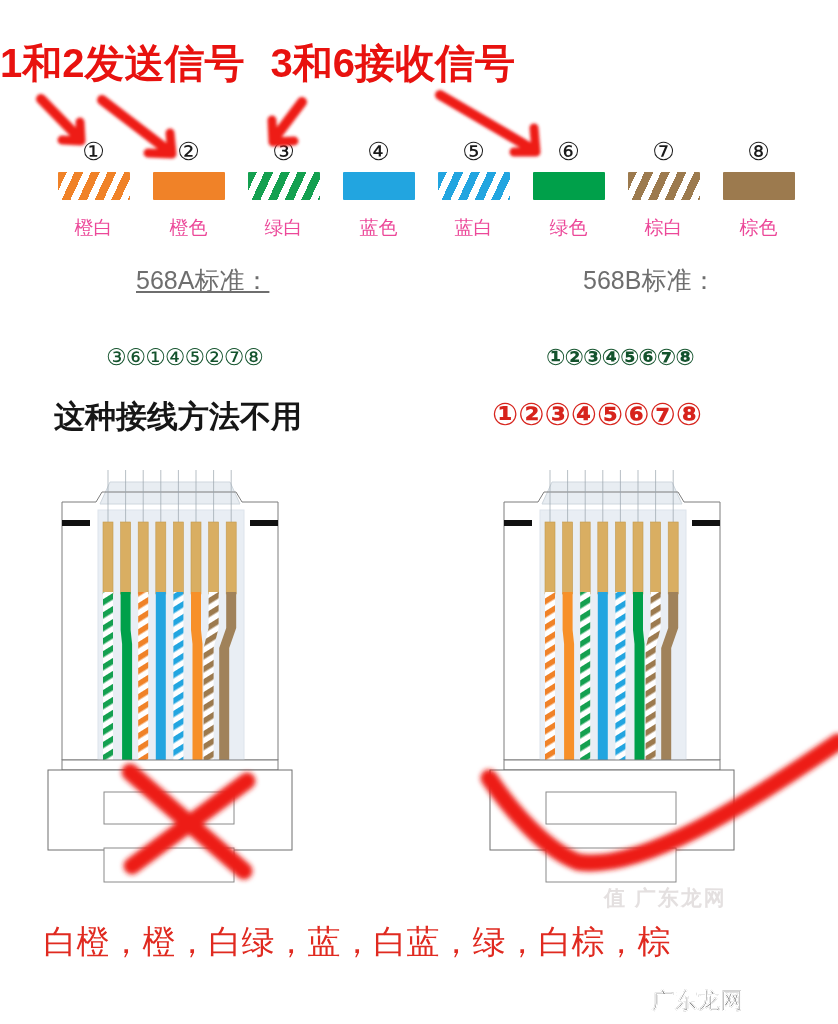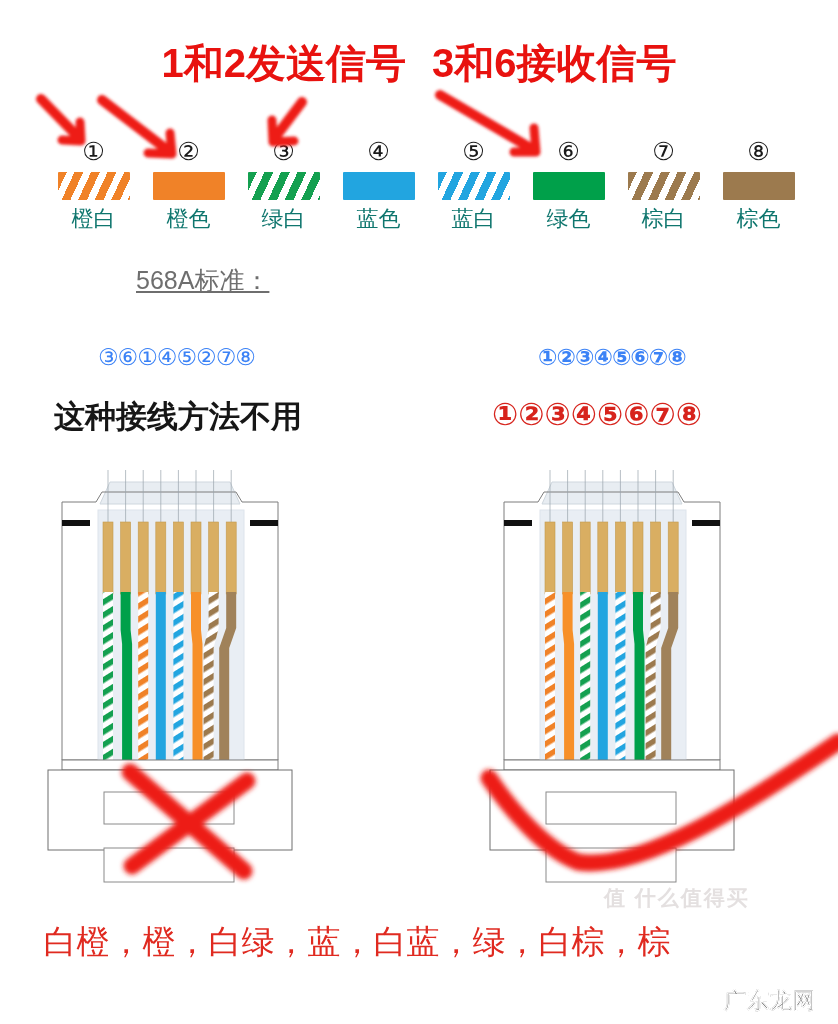--- a/index.html
+++ b/index.html
@@ -24,7 +24,7 @@
     top: 36px;
     left: 0;
     width: 838px;
-    text-align: center;
+    text-align: left;
     color: #e8120f;
     font-size: 40px;
     font-weight: bold;

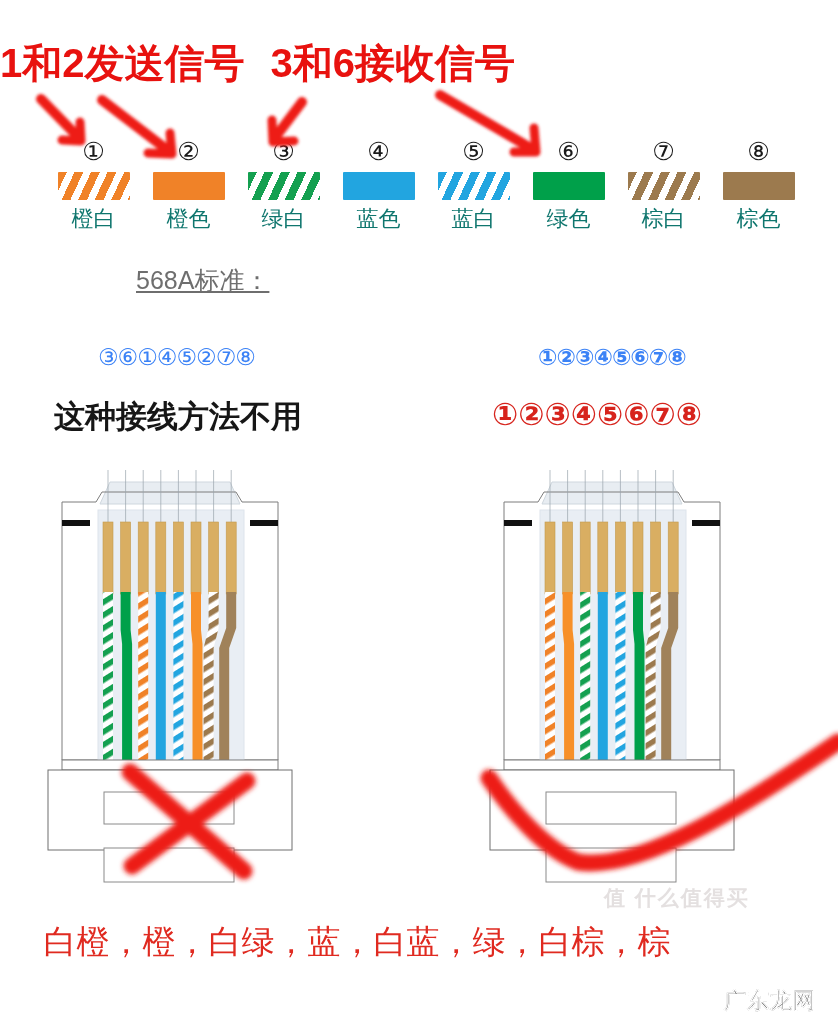--- a/index.html
+++ b/index.html
@@ -58,9 +58,9 @@
     border-radius: 1px;
   }
   .swatch-label {
-    margin-top: 6px;
-    font-size: 22px;
-    color: #0f766e;
+    margin-top: 15px;
+    font-size: 19px;
+    color: #ec4899;
     line-height: 26px;
   }
 

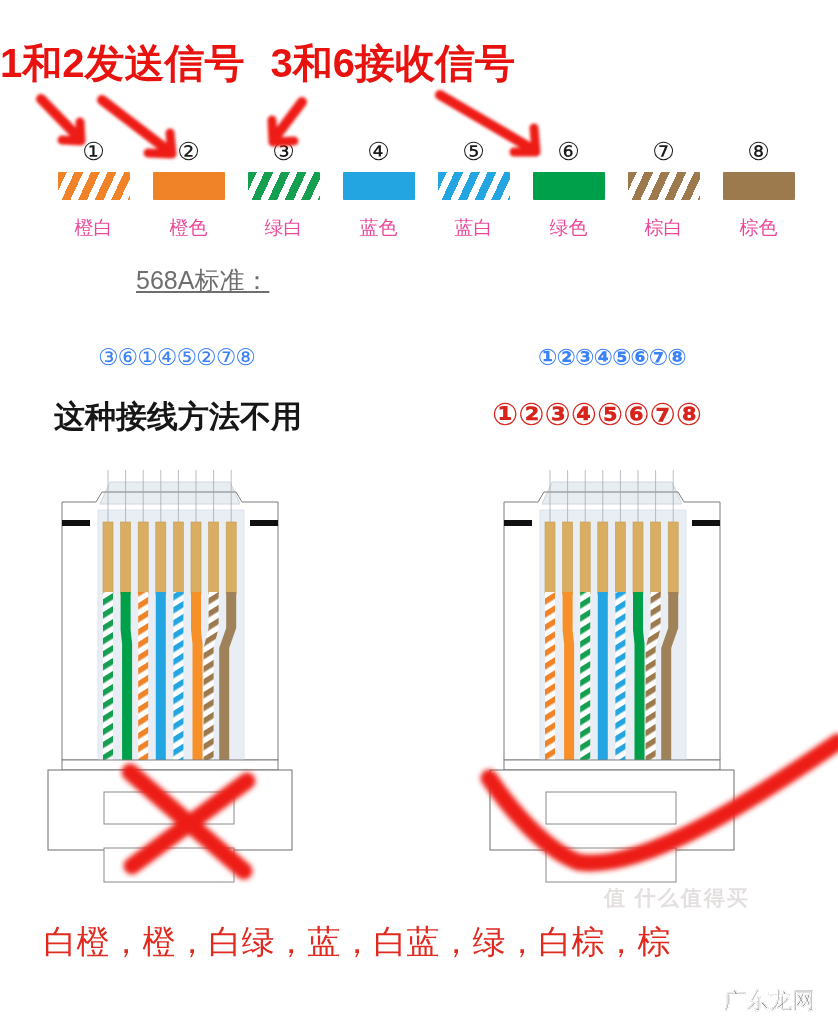--- a/index.html
+++ b/index.html
@@ -207,6 +207,7 @@
     </div>
 
   <div class="std-caption std-a">568A标准：</div>
+  <div class="std-caption std-b">568B标准：</div>
 
   <div class="pin-order order-a">③⑥①④⑤②⑦⑧</div>
   <div class="pin-order order-b">①②③④⑤⑥⑦⑧</div>

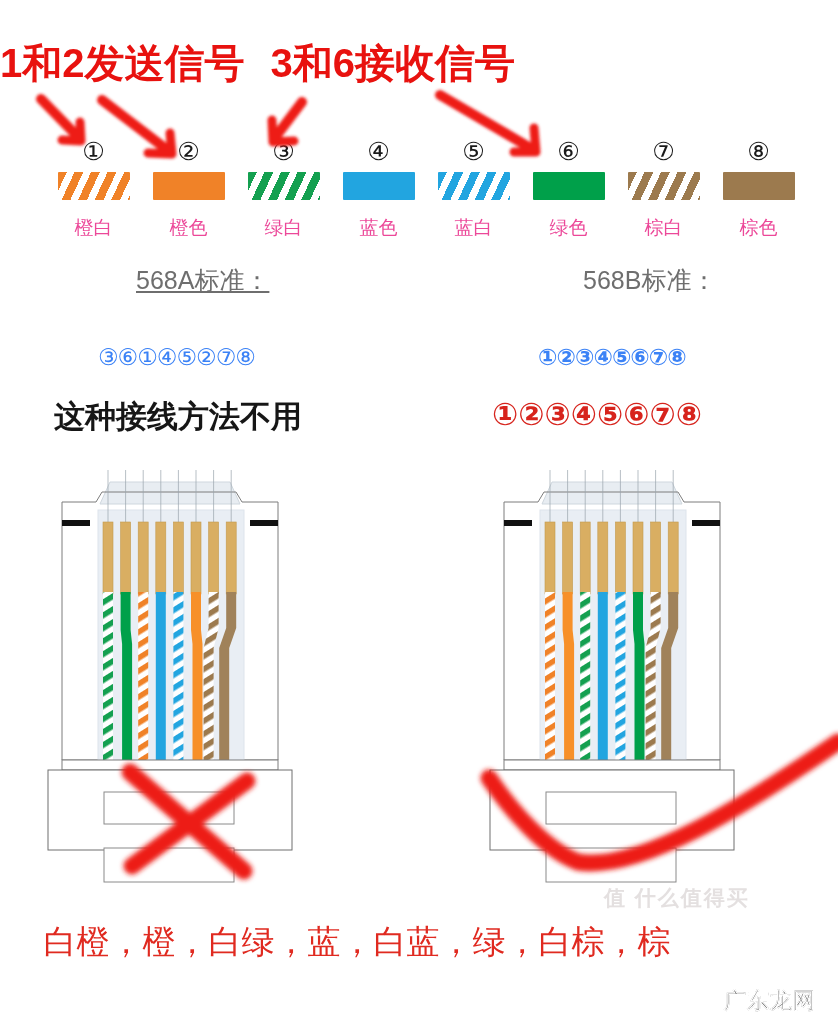--- a/index.html
+++ b/index.html
@@ -80,9 +80,10 @@
     position: absolute;
     top: 344px;
     font-size: 23px;
-    color: #3b82f6;
+    color: #14532d;
     letter-spacing: -1px;
     white-space: nowrap;
+    margin-left: 8px;
   }
   .order-a { left: 98px; }
   .order-b { left: 538px; font-weight: bold; }

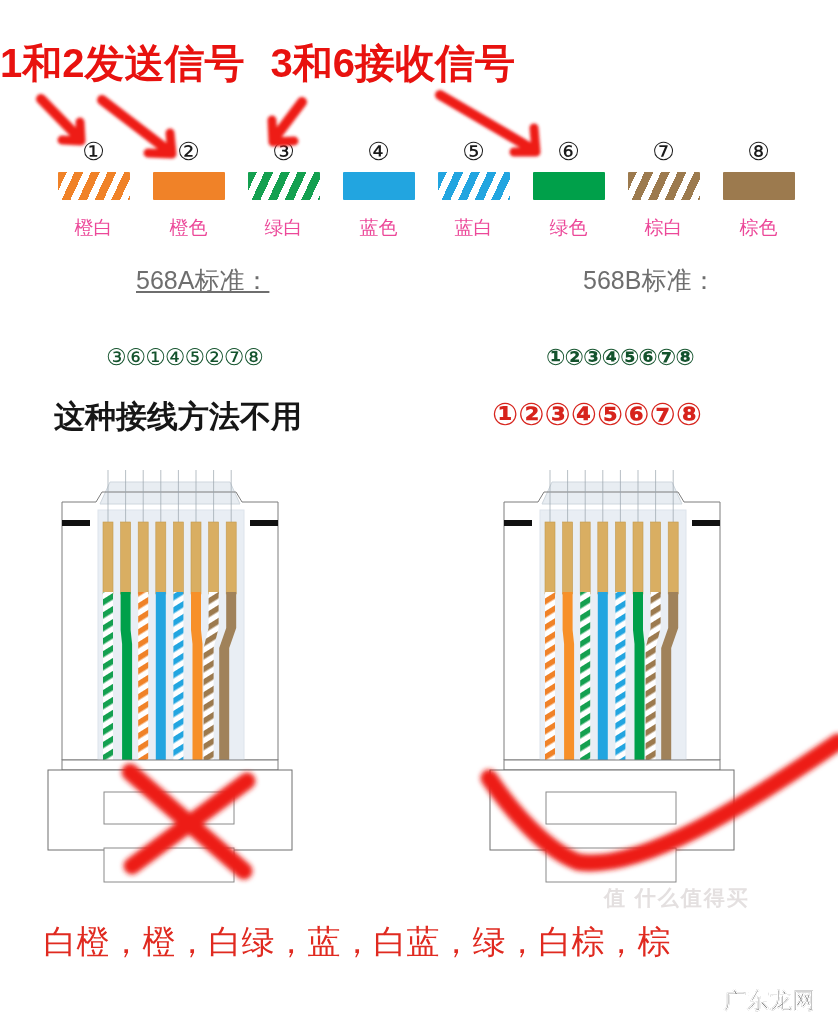--- a/index.html
+++ b/index.html
@@ -334,7 +334,7 @@
 
   <div class="bottom-caption">白橙，橙，白绿，蓝，白蓝，绿，白棕，棕</div>
 
-  <div class="wm-center">值 什么值得买</div>
+  <div class="wm-center">值 广东龙网</div>
   <div class="wm-corner">广东龙网</div>
 
   <svg class="marker-layer" viewBox="0 0 838 1024" width="838" height="1024">

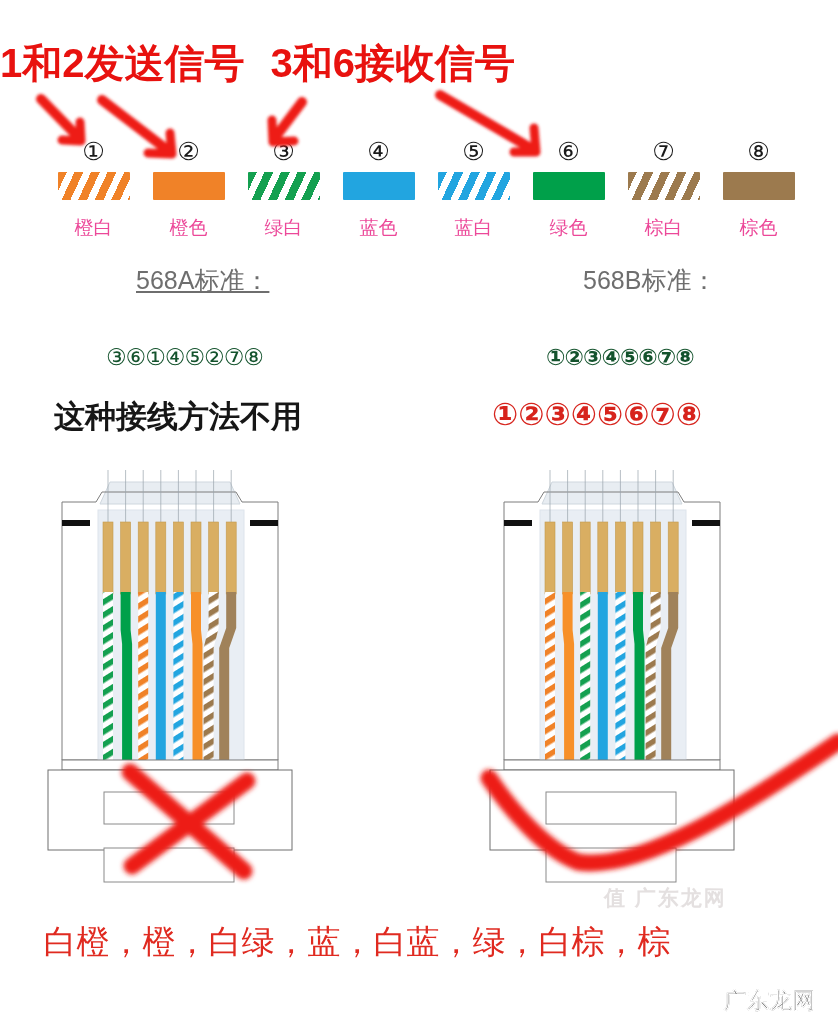--- a/index.html
+++ b/index.html
@@ -137,7 +137,7 @@
   .wm-corner {
     position: absolute;
     top: 986px;
-    left: 724px;
+    left: 652px;
     font-size: 22px;
     color: #3c3c3c;
     font-weight: bold;

